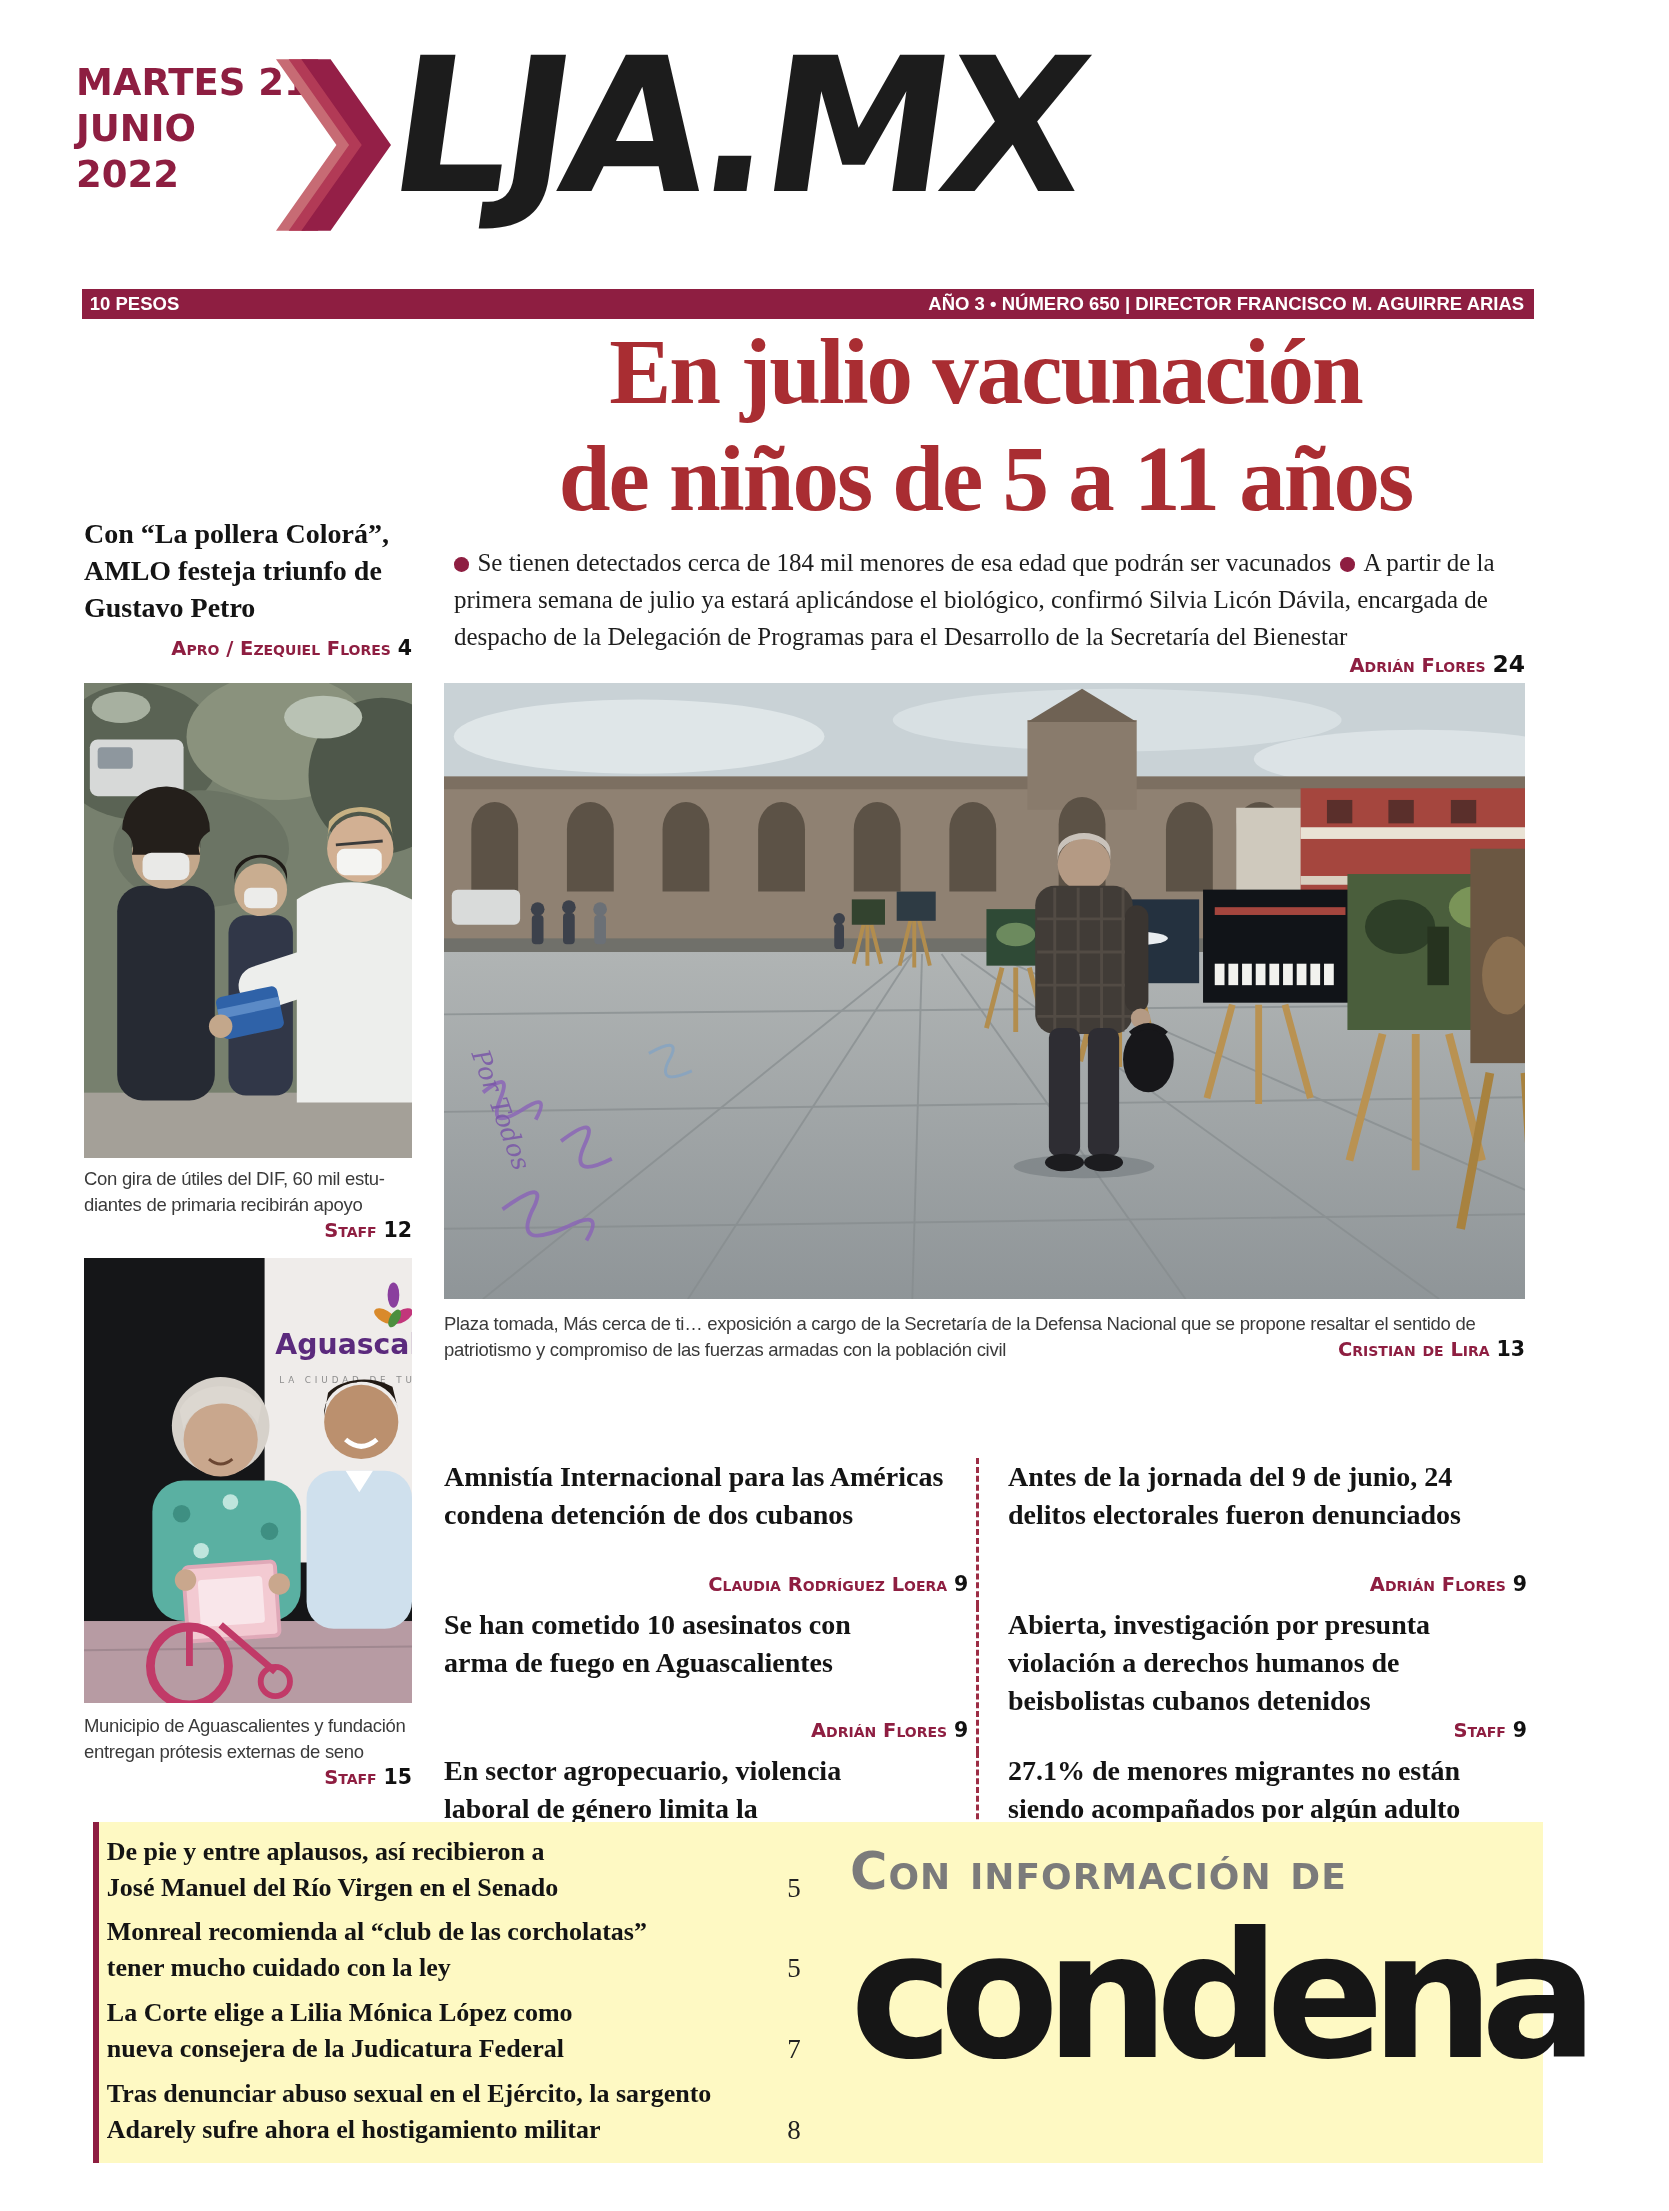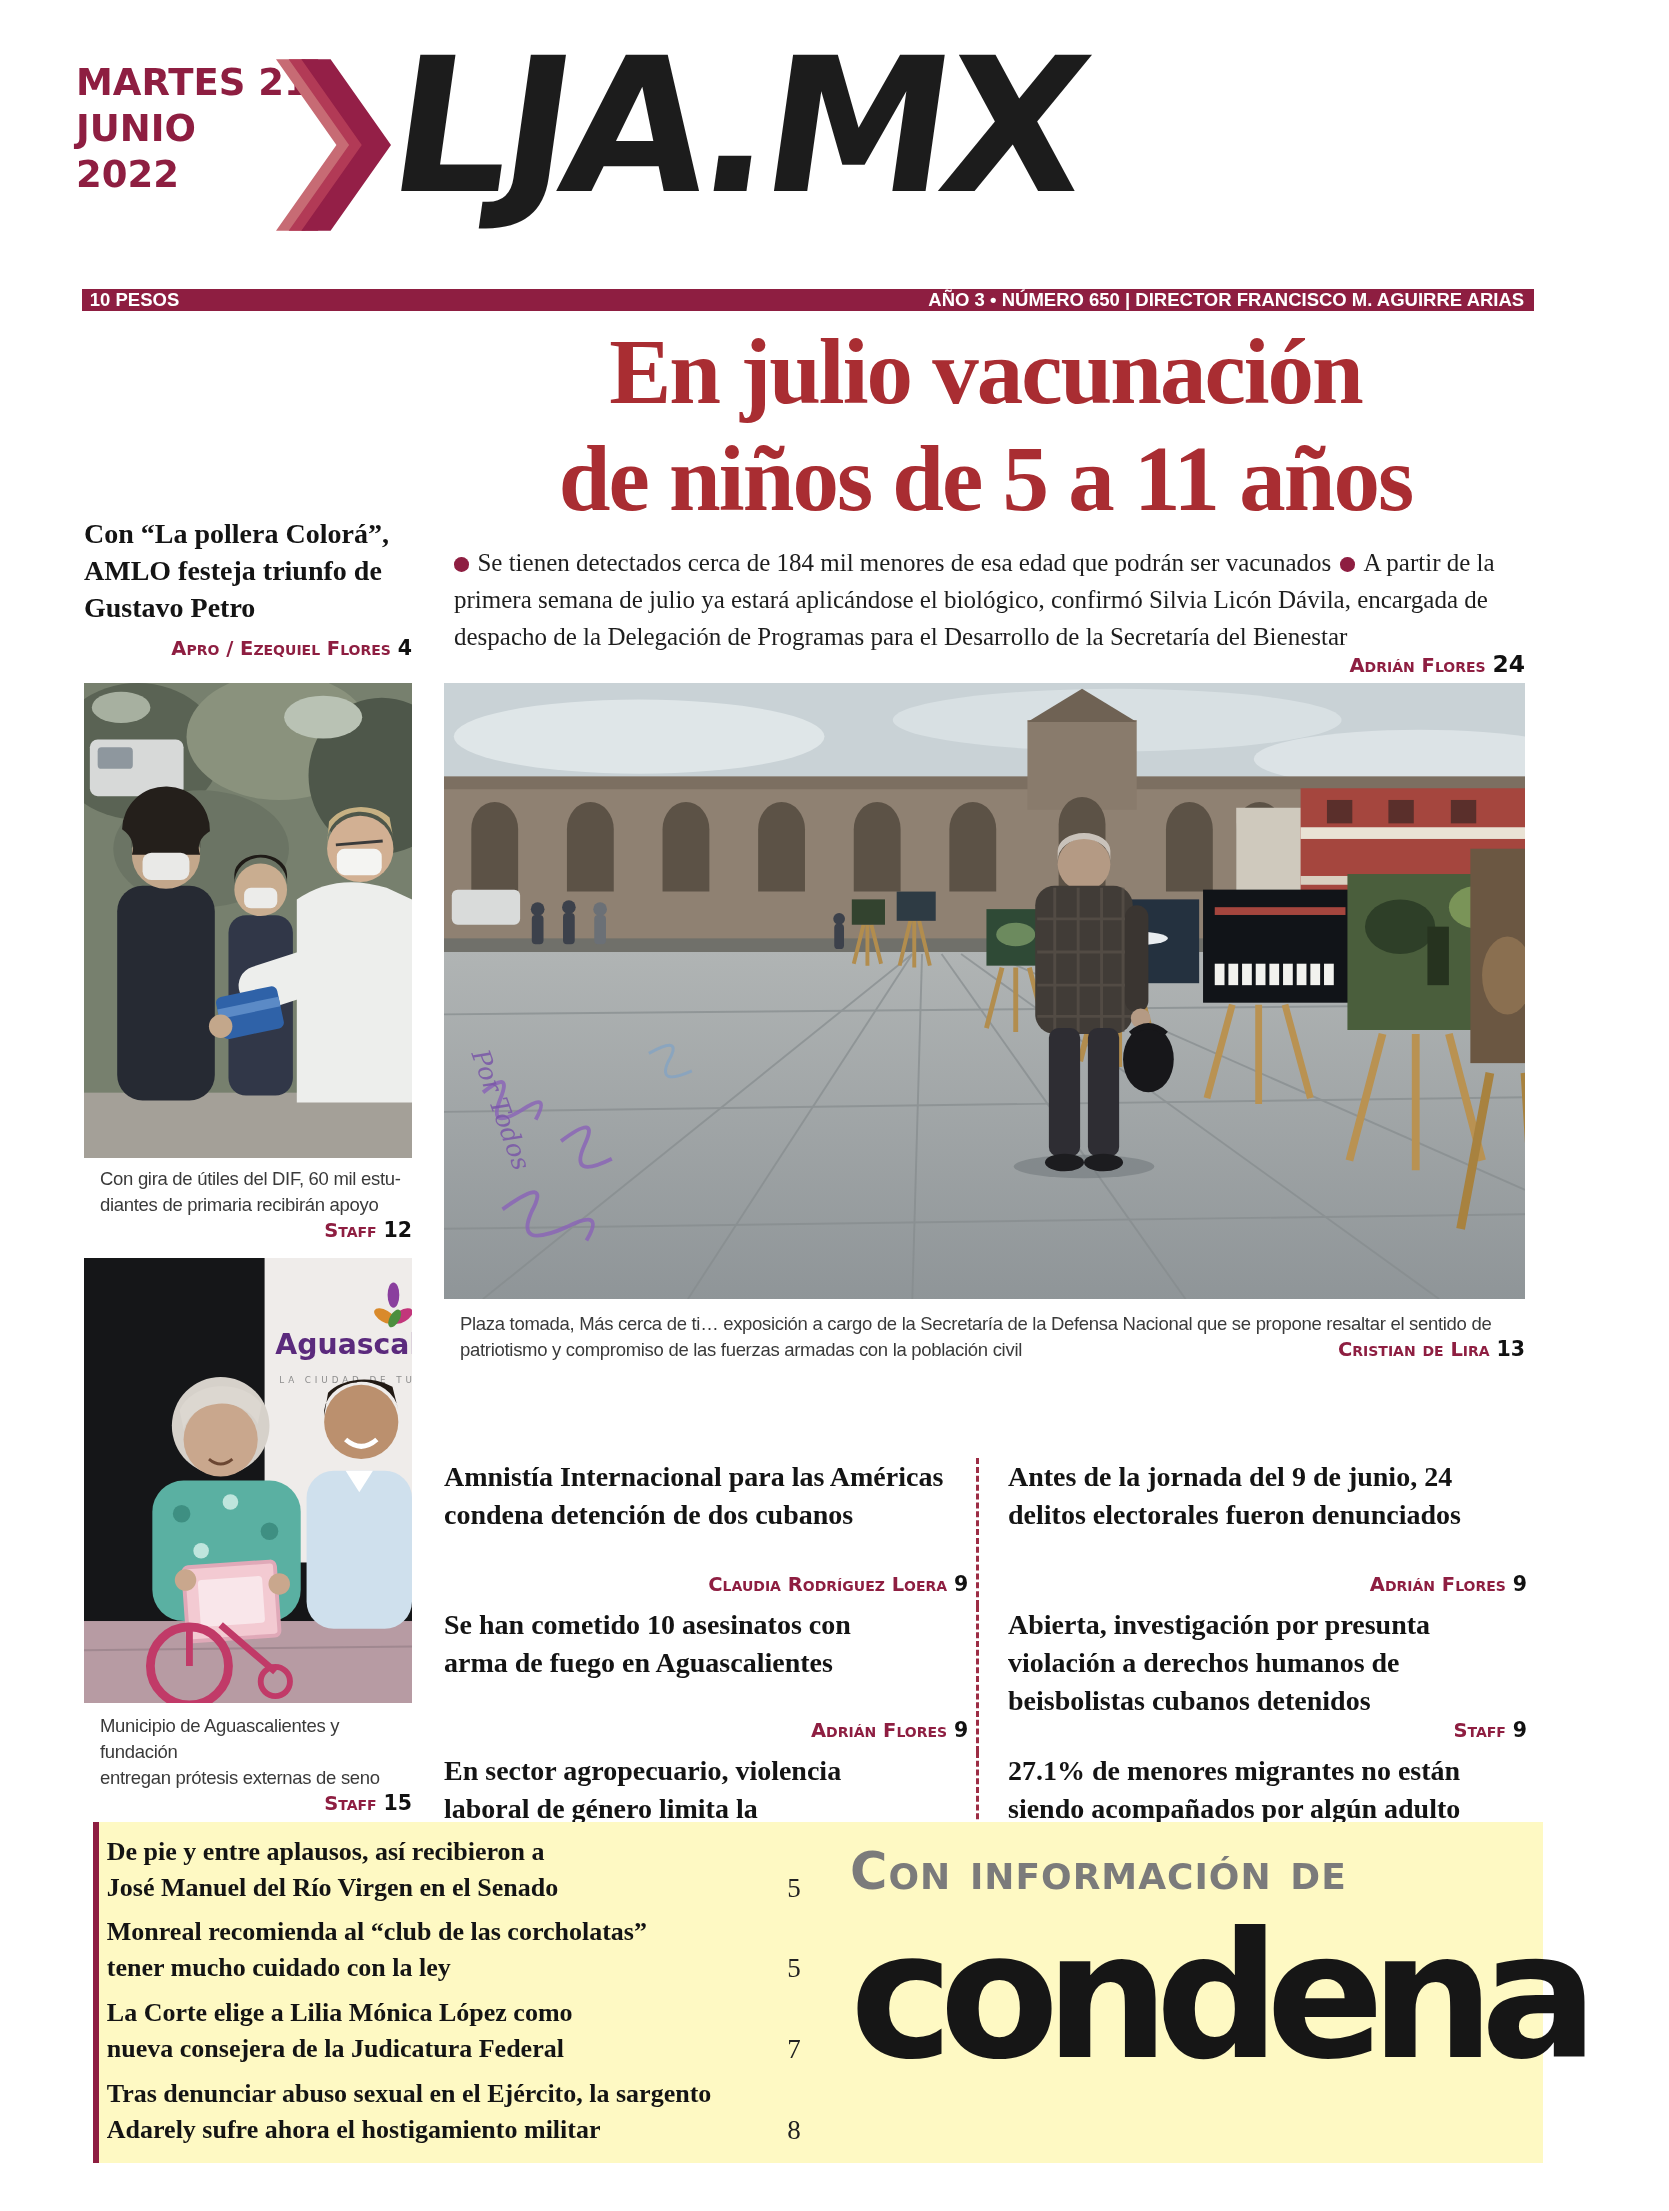--- a/index.html
+++ b/index.html
@@ -13,7 +13,7 @@
   .wordmark{position:absolute;left:380px;top:33px;font-family:"DejaVu Sans",sans-serif;
       font-weight:bold;font-size:187px;line-height:187px;letter-spacing:-8.8px;color:#1c1c1c;
       transform:skewX(-8deg);transform-origin:left bottom;white-space:nowrap;}
-  .price-bar{position:absolute;left:82px;top:289px;width:1452px;height:22px;background:#8e1e41;
+  .price-bar{position:absolute;left:82px;top:289px;width:1452px;height:30px;background:#8e1e41;
       display:flex;align-items:center;justify-content:space-between;box-sizing:border-box;padding:0 9.8px 0 7.8px;}
   .price-bar span{color:#fff;font-weight:bold;font-size:18.5px;letter-spacing:0;}
 

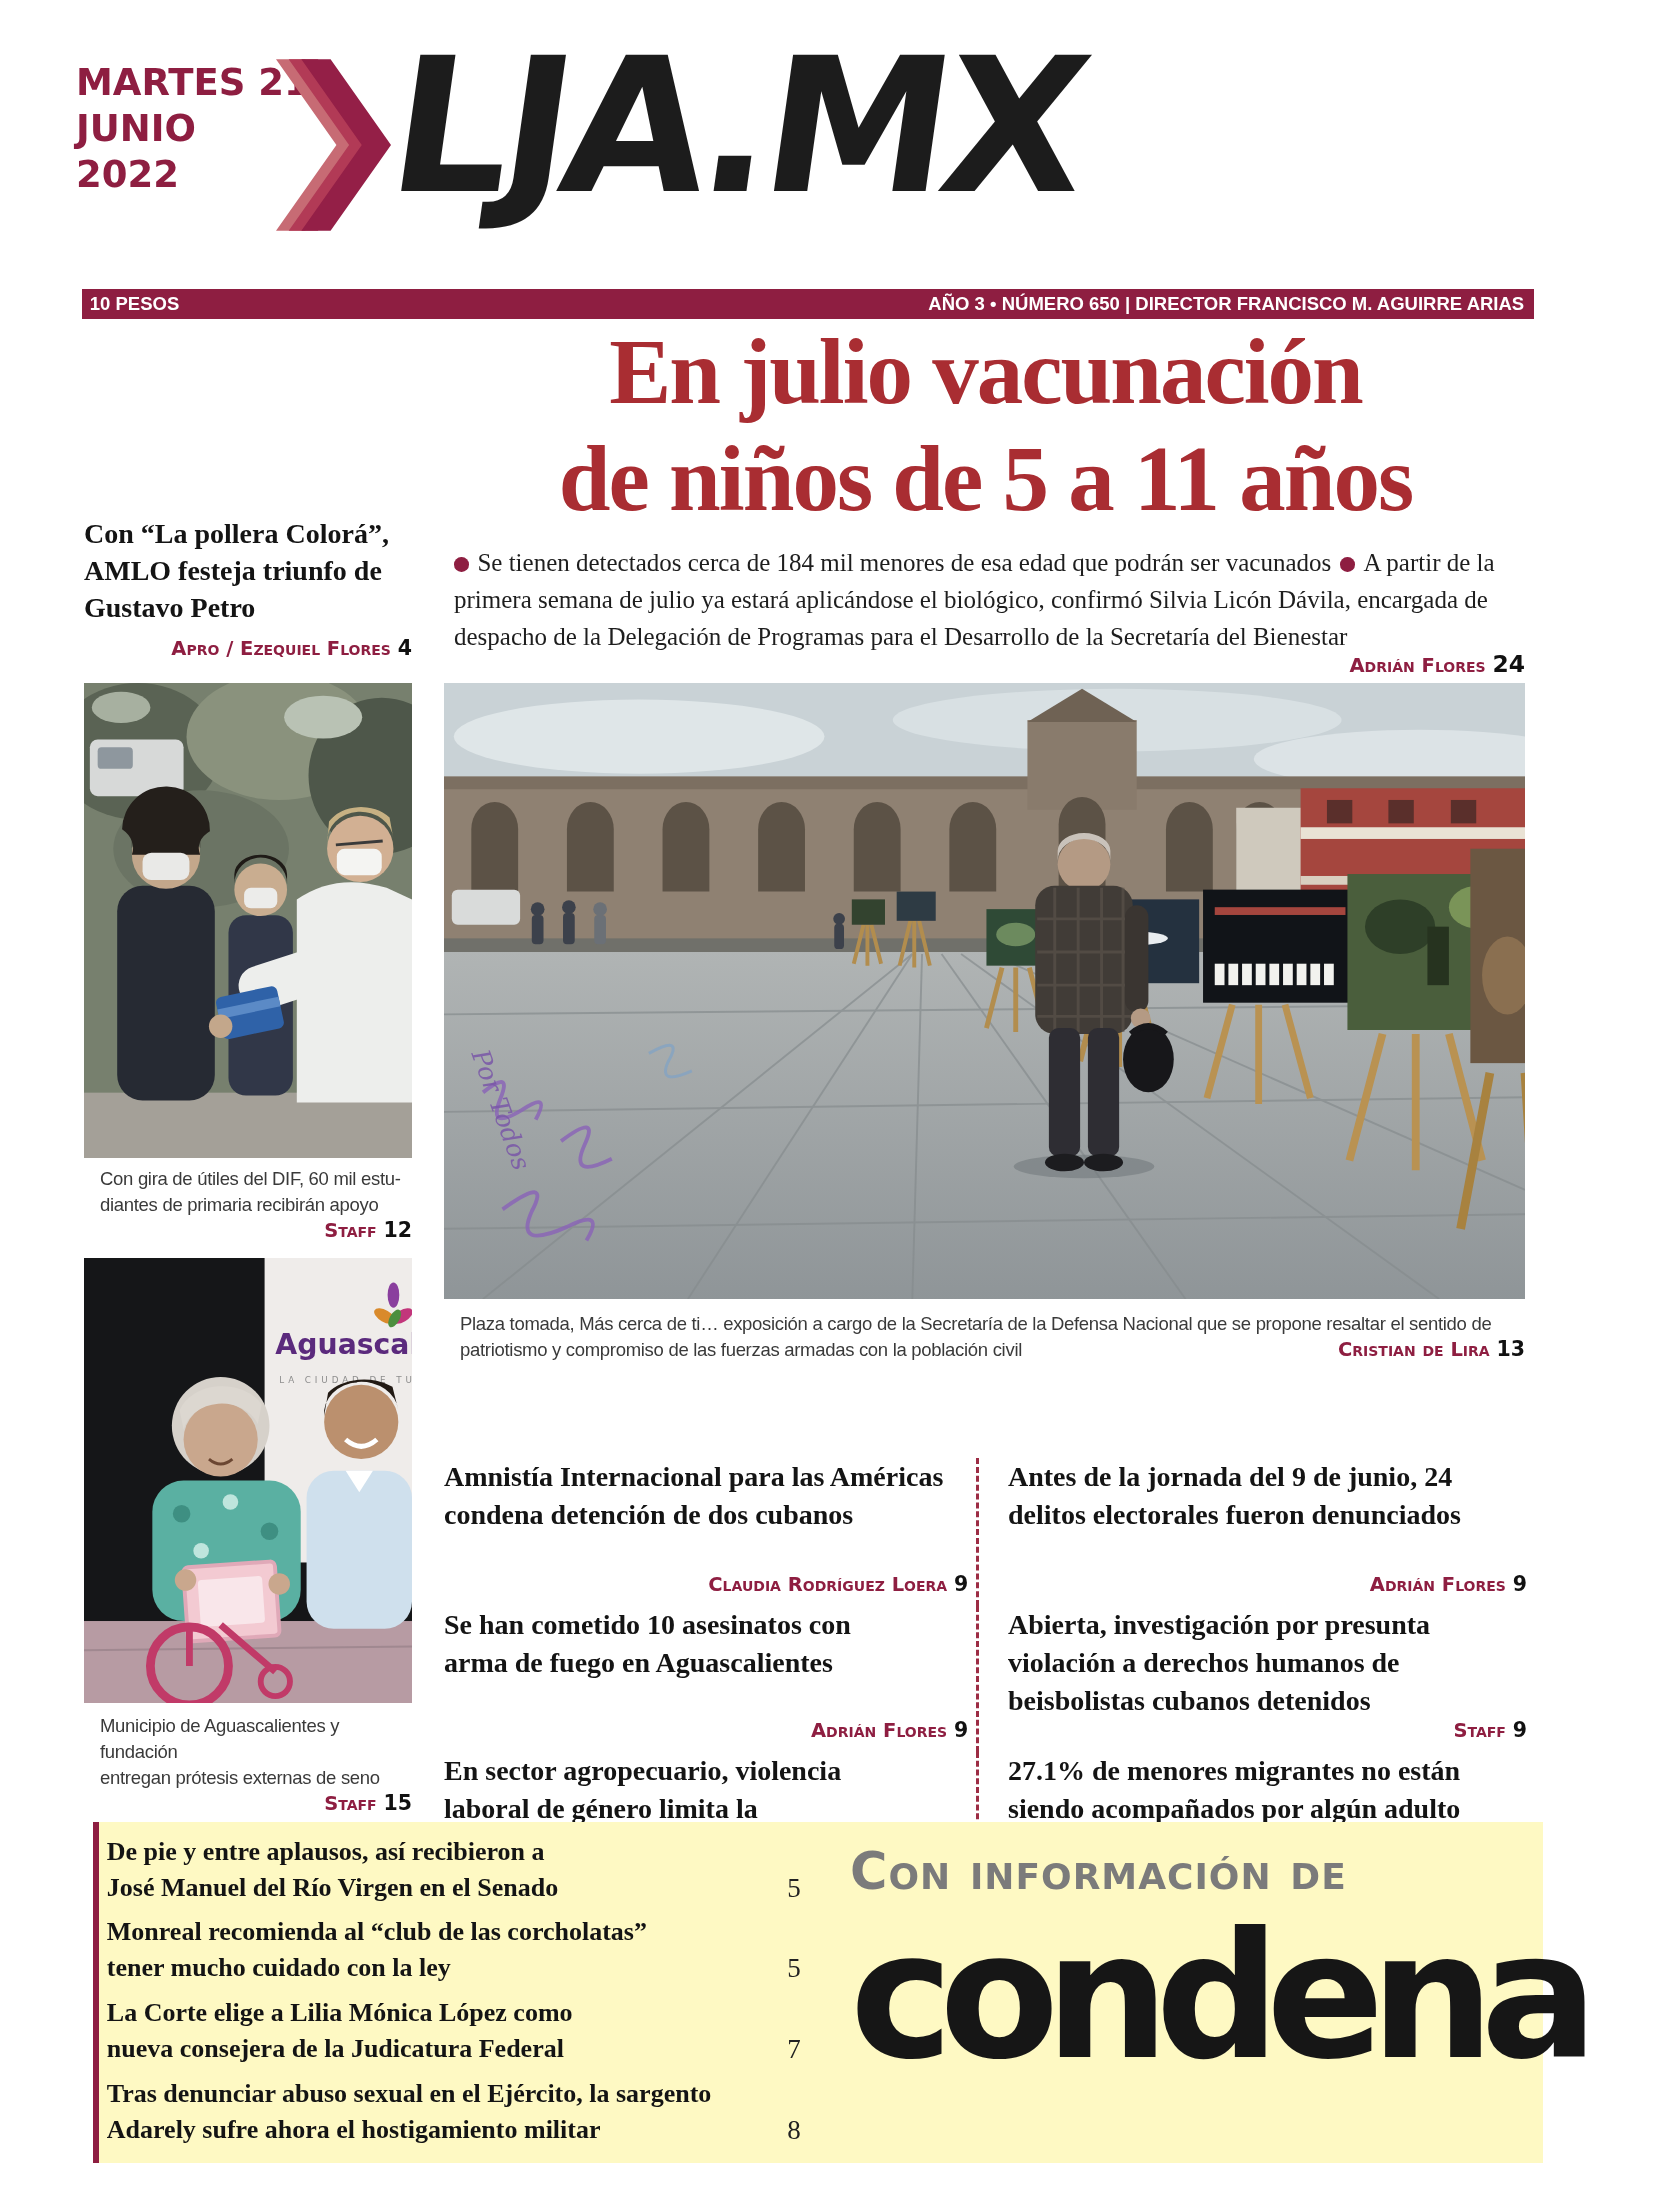--- a/index.html
+++ b/index.html
@@ -28,7 +28,7 @@
   .byl-right{text-align:right;margin-top:9.8px;}
   .photo{overflow:hidden;background:#888;}
   .photo svg{display:block;}
-  .caption{font-size:18.5px;line-height:26px;color:#3a3a3a;letter-spacing:-0.3px;white-space:pre-line;margin-left:16px;}
+  .caption{font-size:18.5px;line-height:26px;color:#3a3a3a;letter-spacing:-0.3px;white-space:pre-line;}
 
   
   .lead-headline{position:absolute;left:444px;top:318px;width:1083px;text-align:center;

